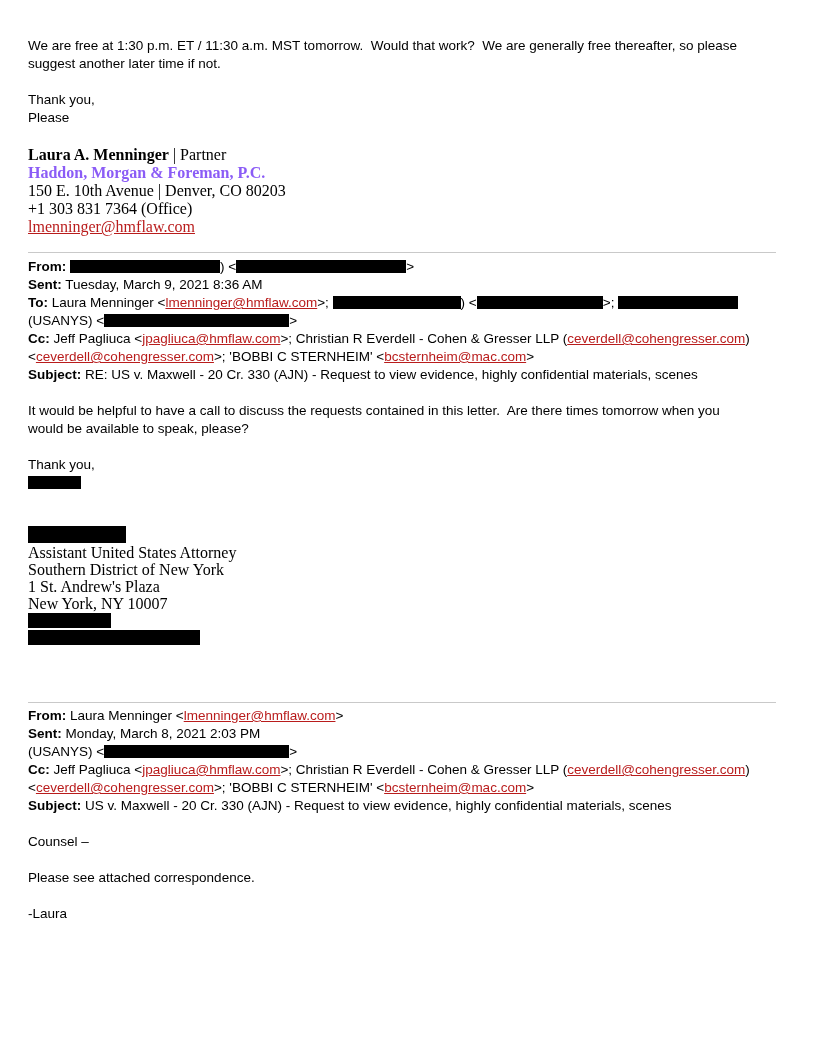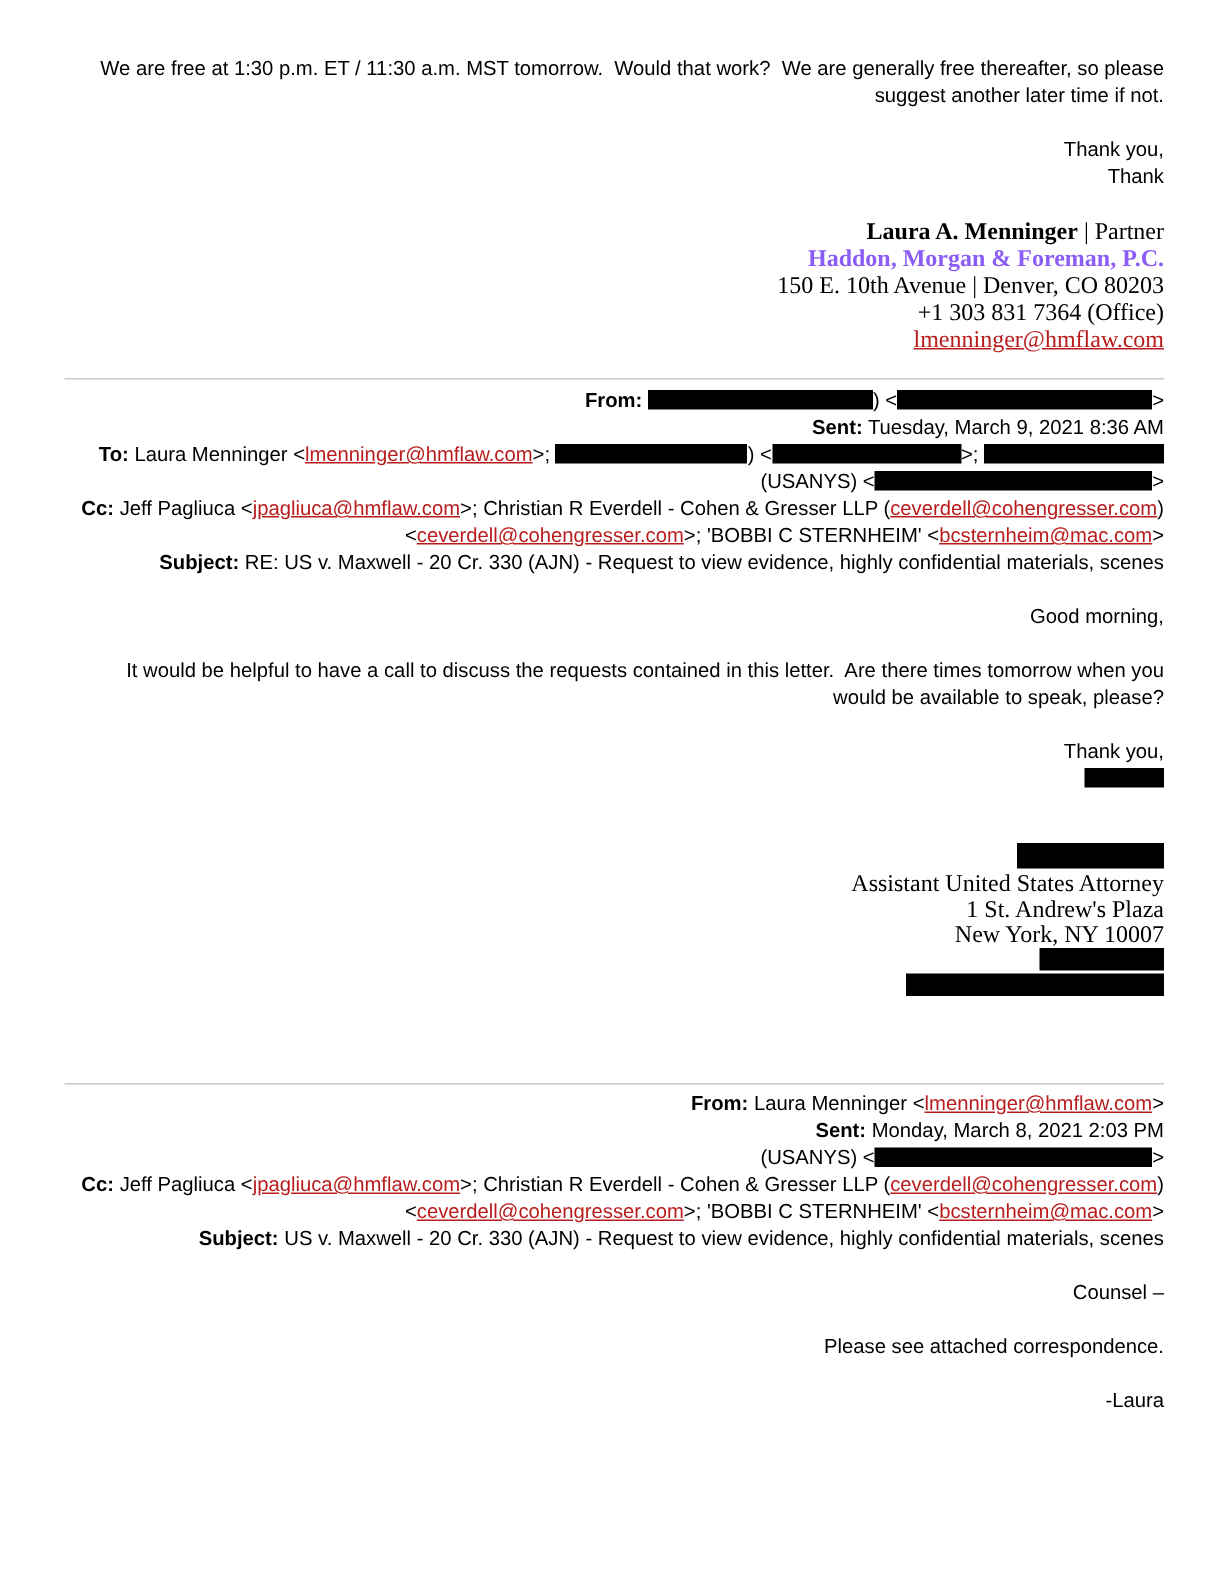--- a/index.html
+++ b/index.html
@@ -13,7 +13,7 @@
     color:#000000;
     box-sizing:border-box;
   }
-  .content{padding:37px 40px 0 43px;text-align:right;}
+  .content{padding:37px 40px 0 28px;}
   .line{white-space:pre;line-height:18px;min-height:18px;}
   .sans{font-family:"Liberation Sans",sans-serif;font-size:13.5px;}
   .serif{font-family:"Liberation Serif","DejaVu Serif",serif;font-size:16px;}

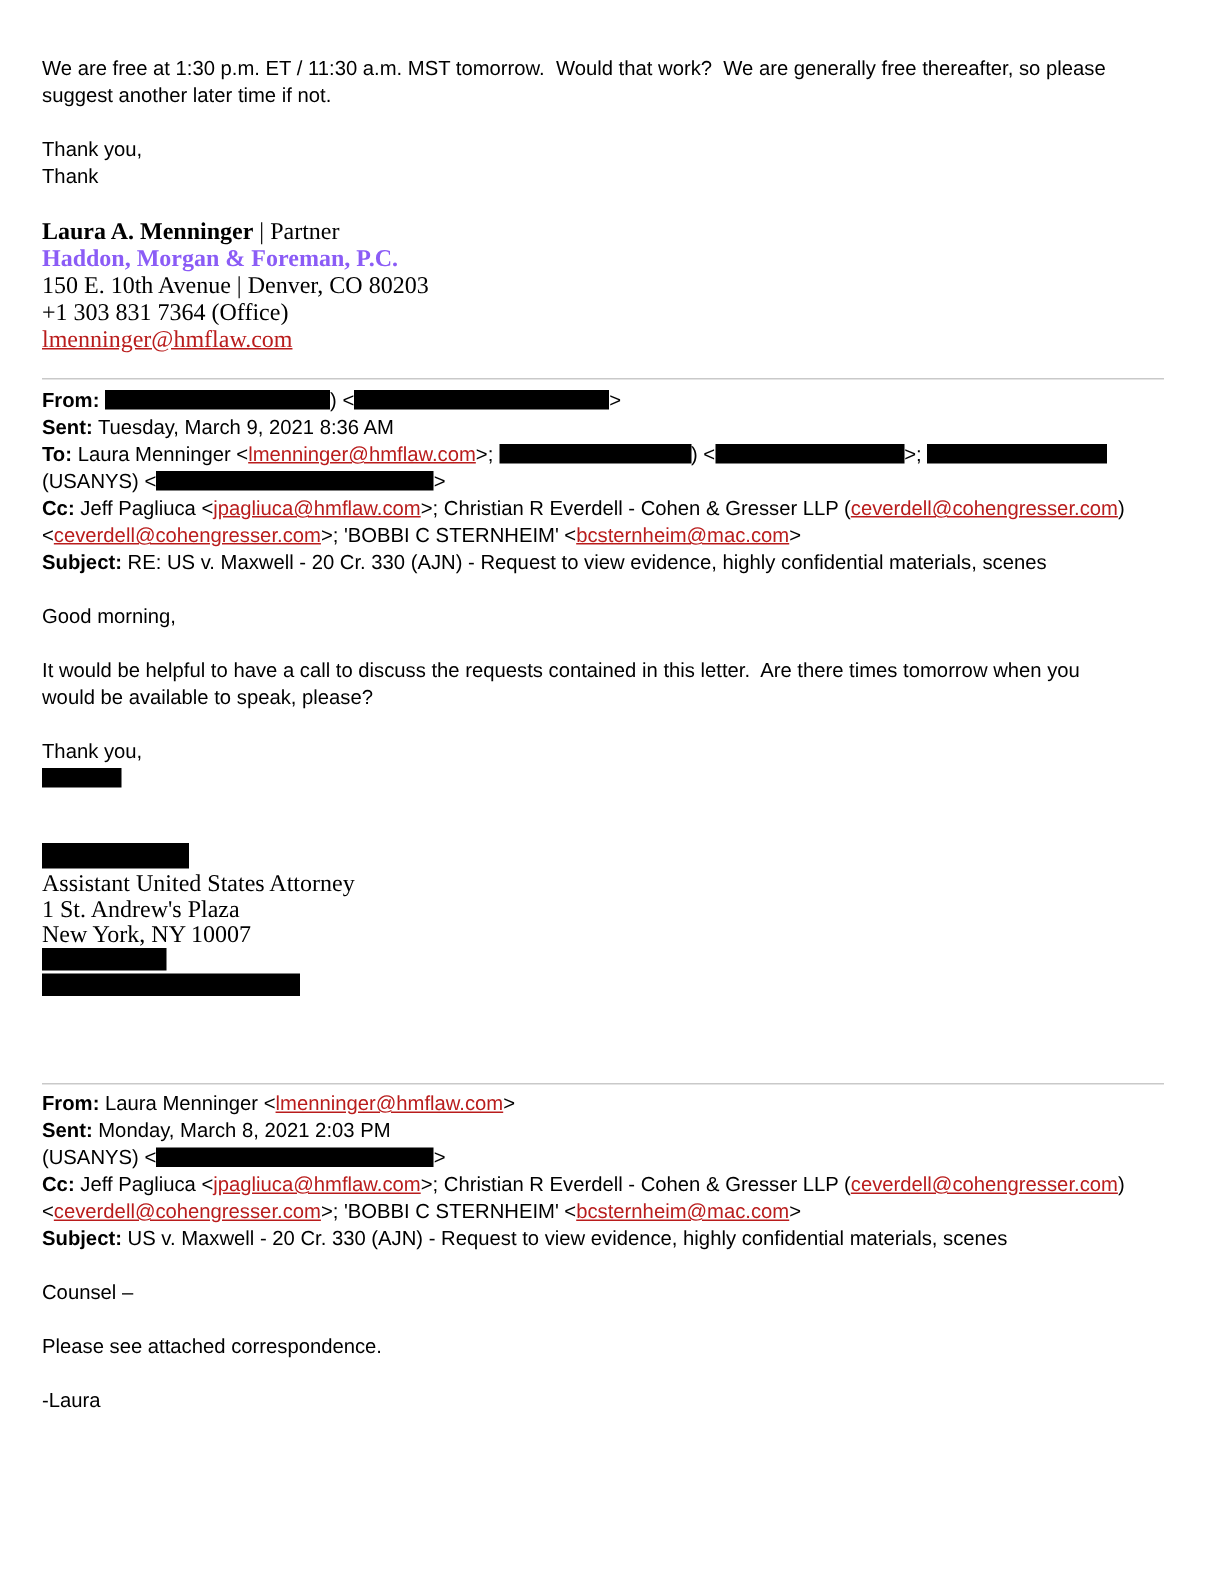--- a/index.html
+++ b/index.html
@@ -50,7 +50,7 @@
 
     <div class="sans mt18">
         <div class="line">Thank you,</div>
-        <div class="line">Thank</div>
+        <div class="line">Please</div>
       </div>
 
     <div class="serif sig1">

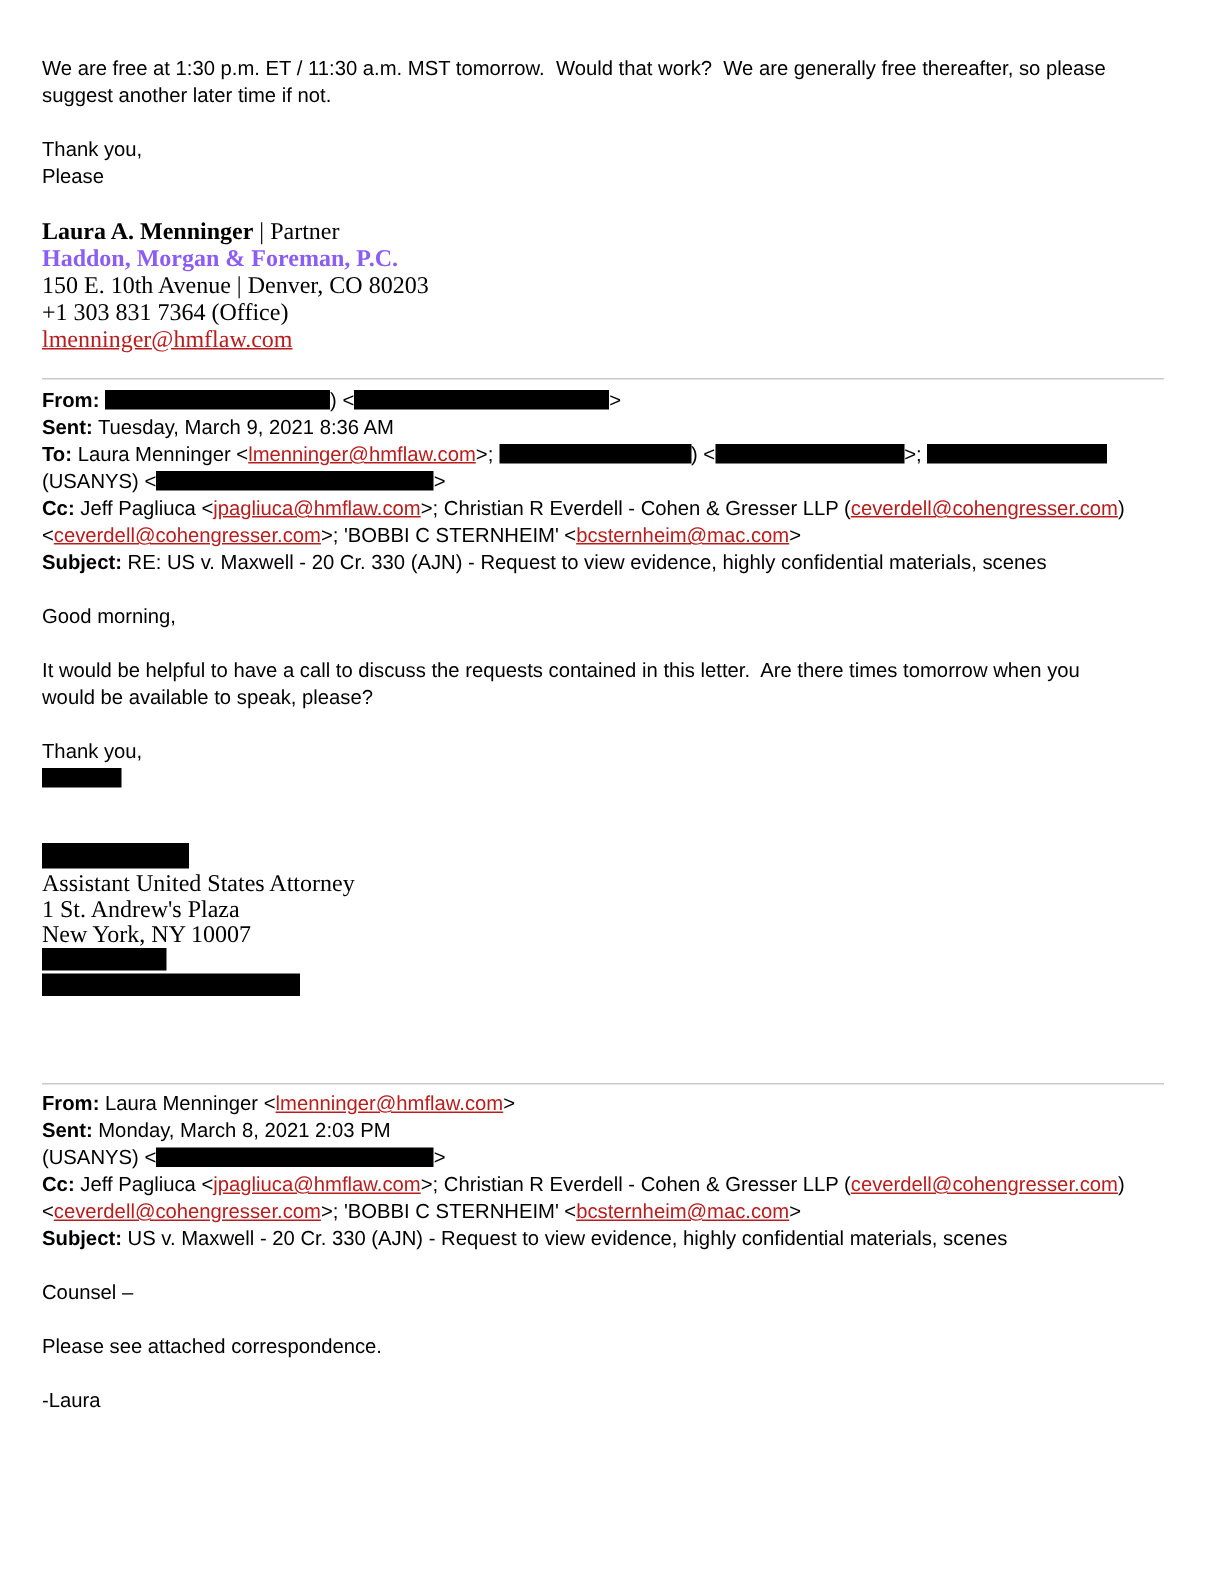--- a/index.html
+++ b/index.html
@@ -73,9 +73,6 @@
         <div class="line"><span class="b">Subject:</span> RE: US v. Maxwell - 20 Cr. 330 (AJN) - Request to view evidence, highly confidential materials, scenes</div>
       </div>
 
-    <div class="sans mt18">
-        <div class="line">Good morning,</div>
-      </div>
 
     <div class="sans mt18">
         <div class="line">It would be helpful to have a call to discuss the requests contained in this letter.  Are there times tomorrow when you</div>

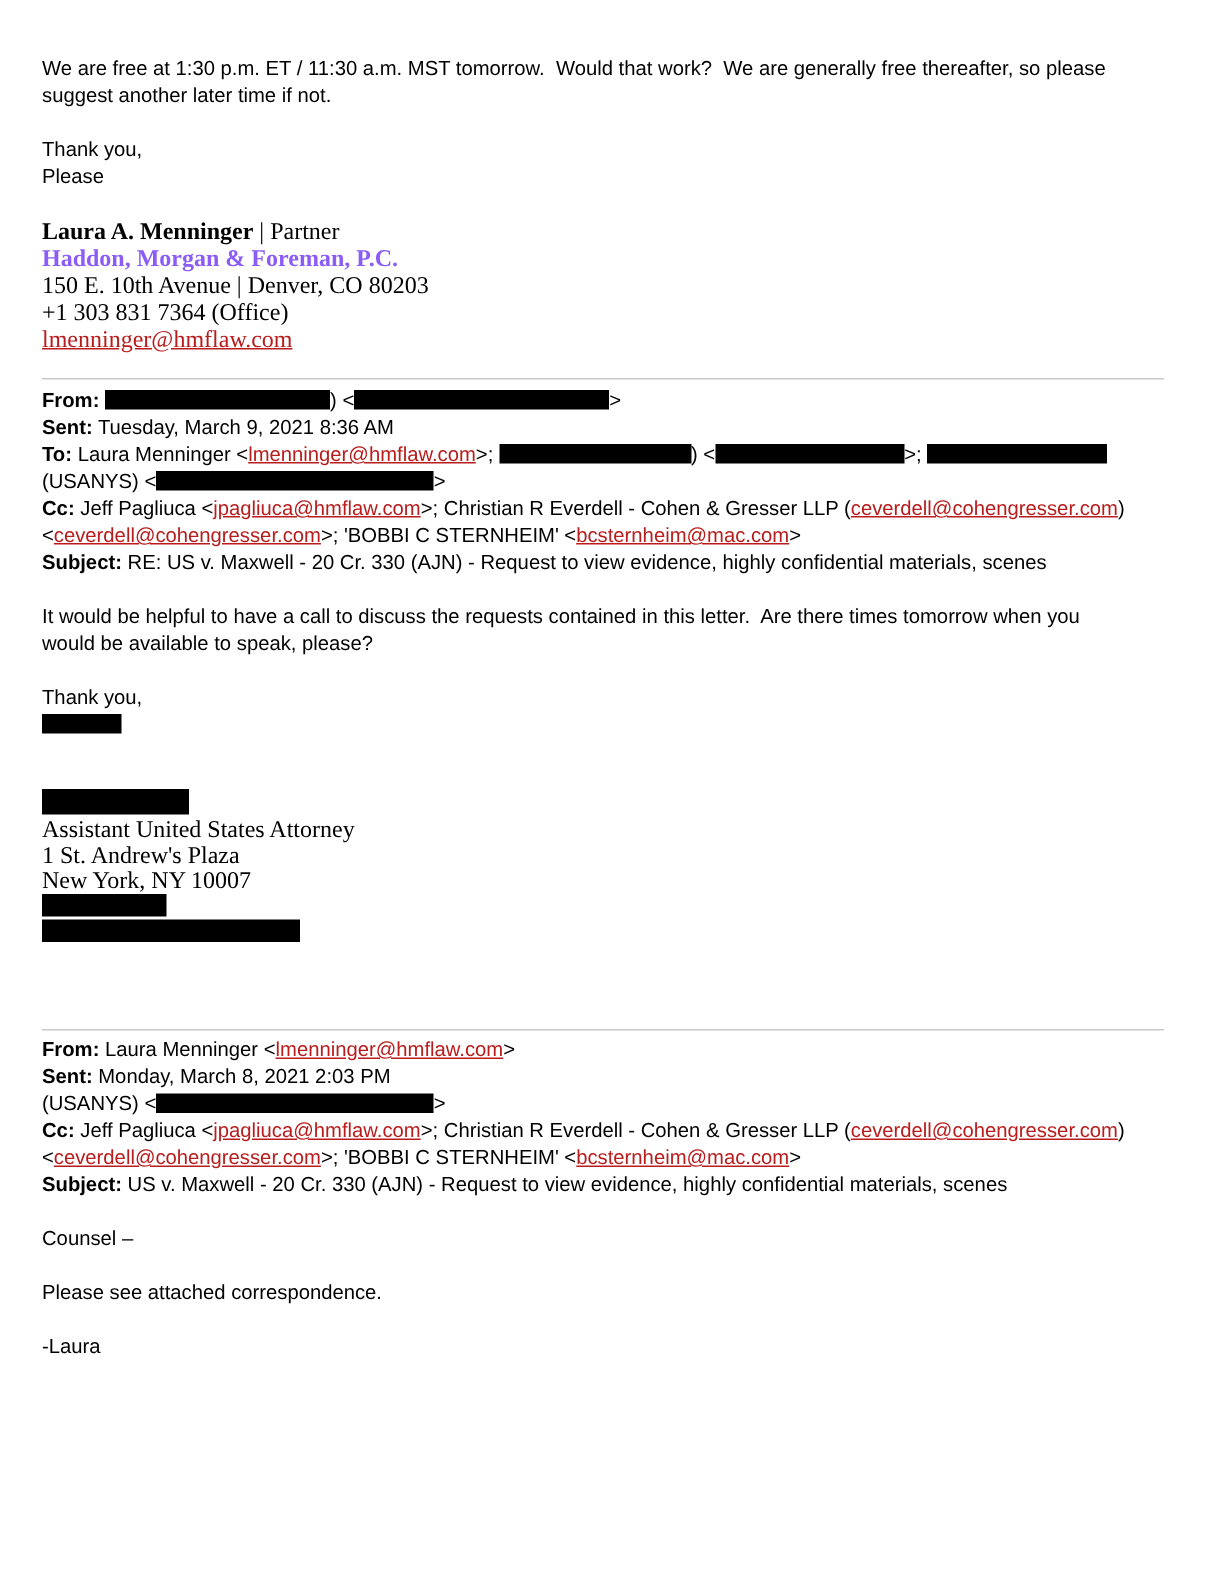--- a/index.html
+++ b/index.html
@@ -87,6 +87,7 @@
     <div class="serif sig2">
         <div class="line"><span class="redact" style="width: 98px; height: 17px;"></span></div>
         <div class="line">Assistant United States Attorney</div>
+        <div class="line">Southern District of New York</div>
         <div class="line">1 St. Andrew's Plaza</div>
         <div class="line">New York, NY 10007</div>
         <div class="line"><span class="redact" style="width: 83px; height: 15px;"></span></div>

